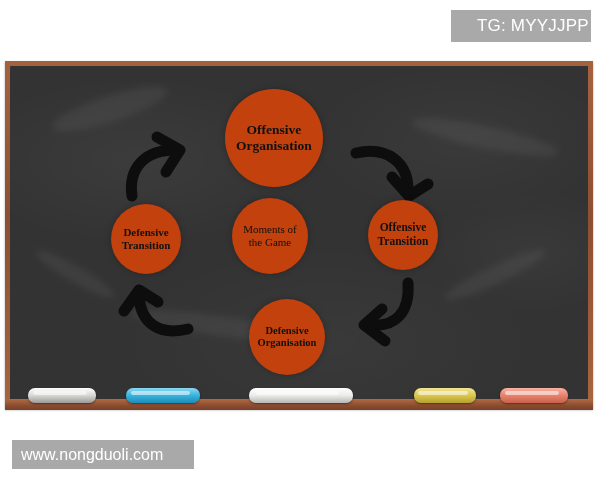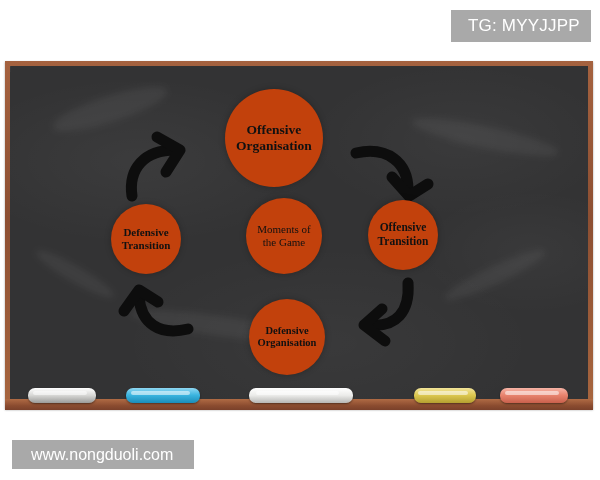--- a/index.html
+++ b/index.html
@@ -26,7 +26,7 @@
     display: flex;
     align-items: center;
     justify-content: flex-start;
-    padding-left: 17px;
+    padding-left: 26px;
     box-sizing: border-box;
   }
   #tg-badge .badge-text {

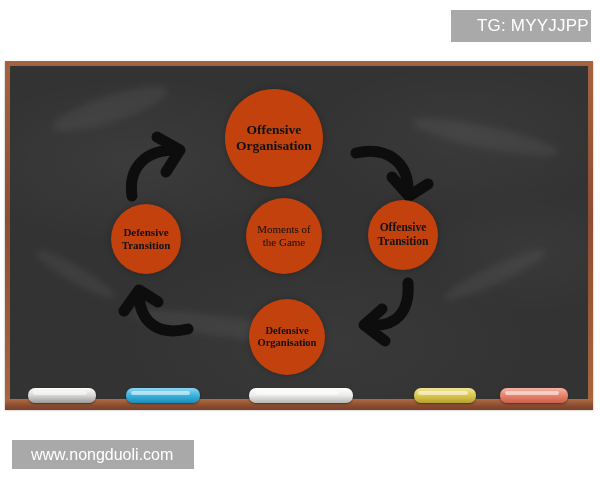--- a/index.html
+++ b/index.html
@@ -135,7 +135,7 @@
     font-size: 11px; font-weight: bold;
   }
   #node-moments-of-the-game {
-    left: 246px; top: 198px; width: 76px; height: 76px;
+    left: 232px; top: 198px; width: 76px; height: 76px;
   }
   #node-moments-of-the-game .node-label {
     font-size: 11px; font-weight: normal;

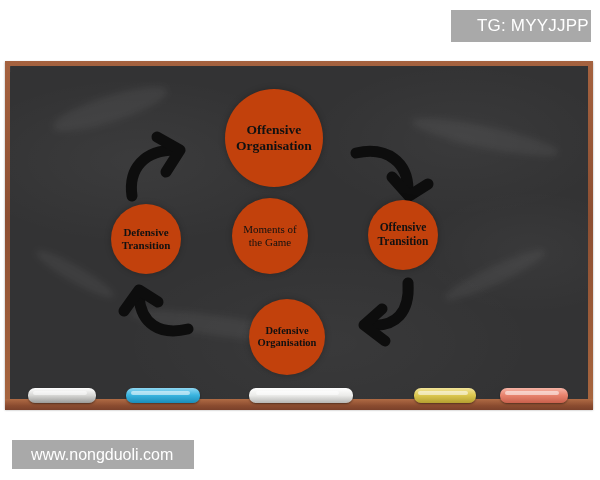--- a/index.html
+++ b/index.html
@@ -47,7 +47,7 @@
     background: #a9a9a9;
     display: flex;
     align-items: center;
-    padding-left: 19px;
+    padding-left: 9px;
     box-sizing: border-box;
   }
   #watermark .wm-text {

